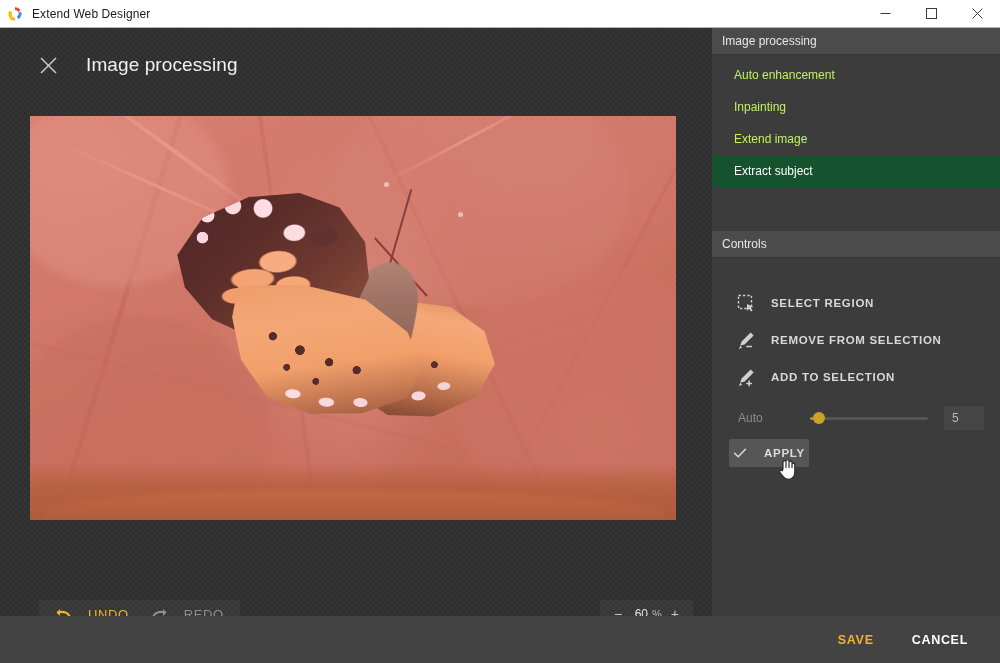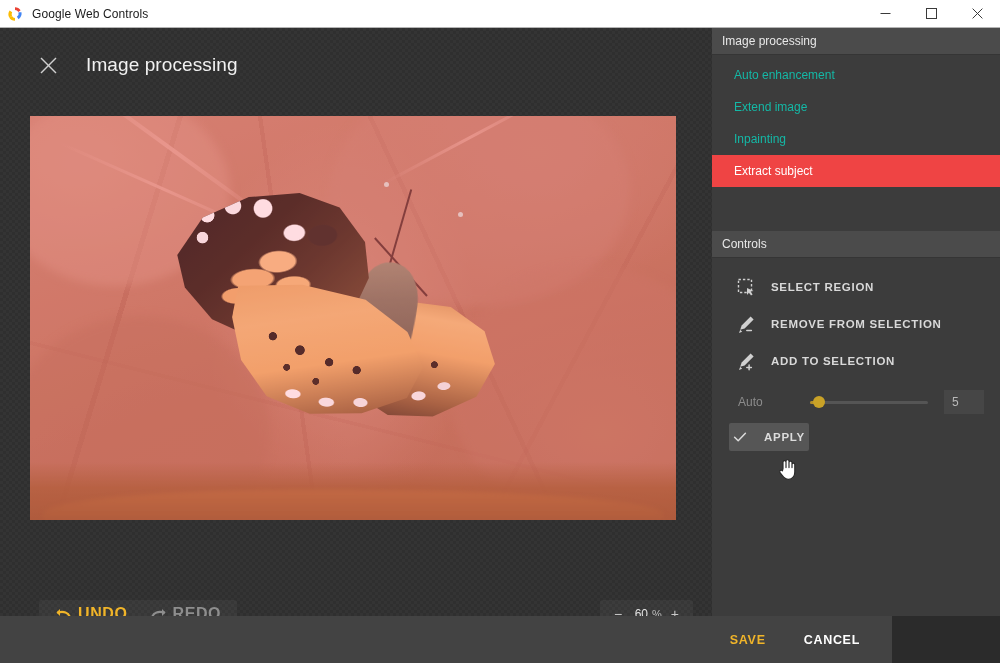--- a/index.html
+++ b/index.html
@@ -521,7 +521,7 @@
         <circle cx="9" cy="9" r="2.3" fill="#ffffff"></circle>
       </svg>
     </div>
-    <div class="tb-title">Google Web Controls</div>
+    <div class="tb-title">Extend Web Designer</div>
     <div class="tb-spacer"></div>
     <div class="winbtn">
       <svg width="11" height="11" viewBox="0 0 11 11">

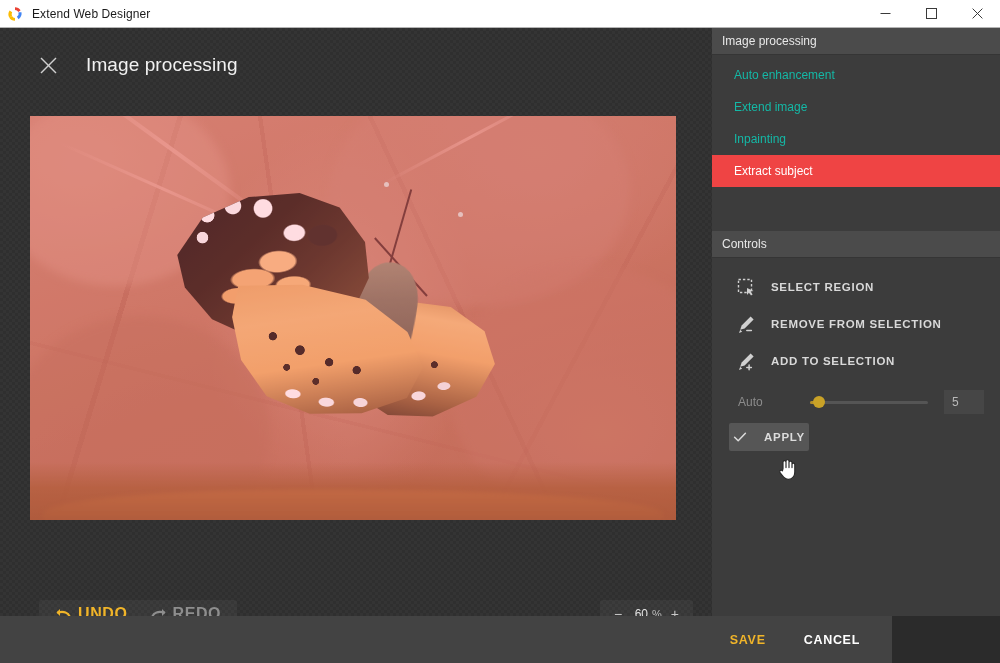--- a/index.html
+++ b/index.html
@@ -372,7 +372,7 @@
   }
   .menu-item span {
     font-size: 12px;
-    color: #14b8a6;
+    color: #bef264;
   }
   .menu-item.selected {
     background: #ef4444;

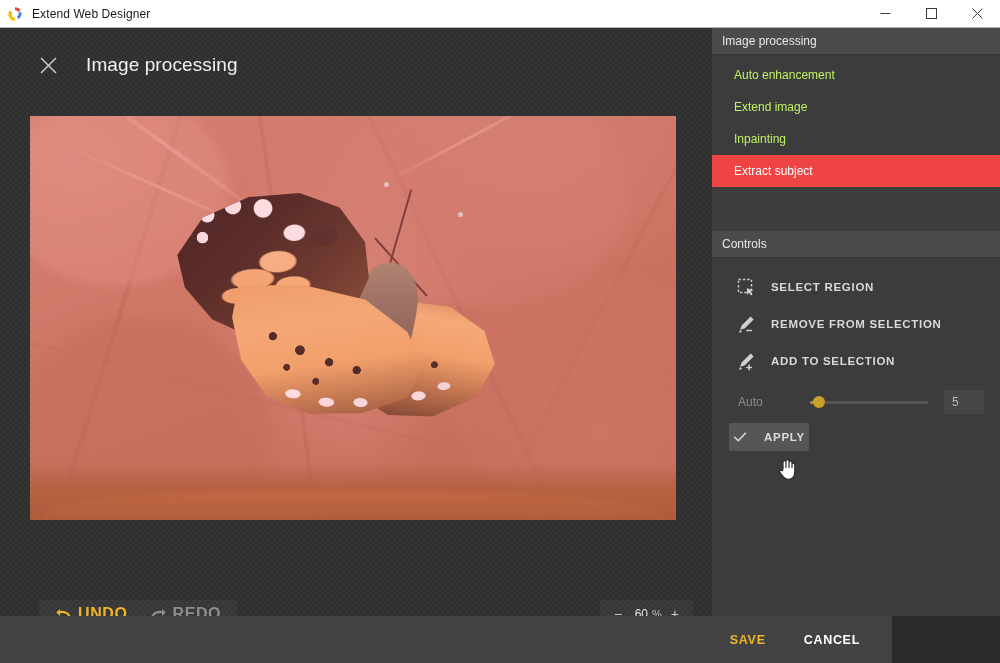--- a/index.html
+++ b/index.html
@@ -628,10 +628,10 @@
         <span>Auto enhancement</span>
       </div>
       <div class="menu-item">
+        <span>Inpainting</span>
+      </div>
+      <div class="menu-item">
         <span>Extend image</span>
-      </div>
-      <div class="menu-item">
-        <span>Inpainting</span>
       </div>
       <div class="menu-item selected">
         <span>Extract subject</span>

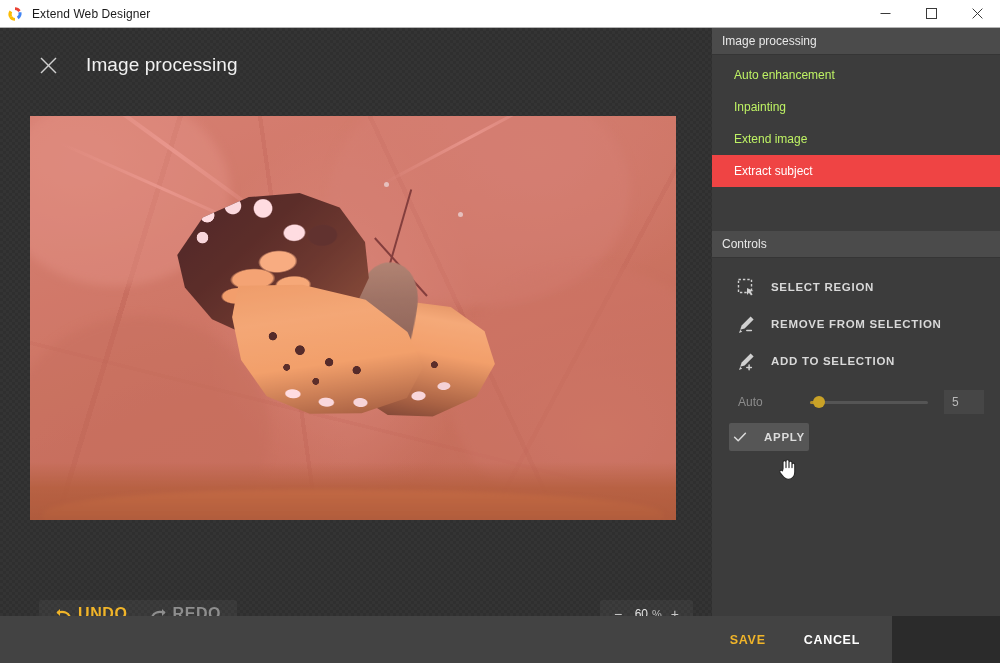--- a/index.html
+++ b/index.html
@@ -375,7 +375,7 @@
     color: #bef264;
   }
   .menu-item.selected {
-    background: #ef4444;
+    background: #14532d;
     text-align: center;
   }
   .menu-item.selected span { color: #ffffff; }

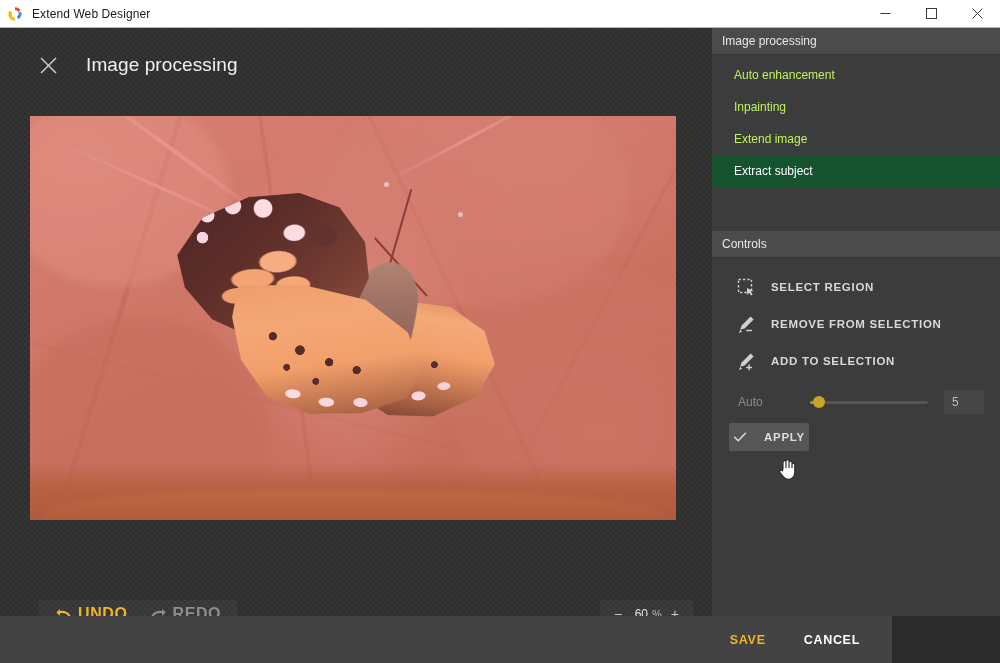--- a/index.html
+++ b/index.html
@@ -381,7 +381,7 @@
   .menu-item.selected span { color: #ffffff; }
   .menu-pad { height: 44px; }
 
-  .ctrl-body { padding-top: 10px; }
+  .ctrl-body { padding-top: 26px; }
   .ctrl-row {
     height: 37px;
     display: flex;

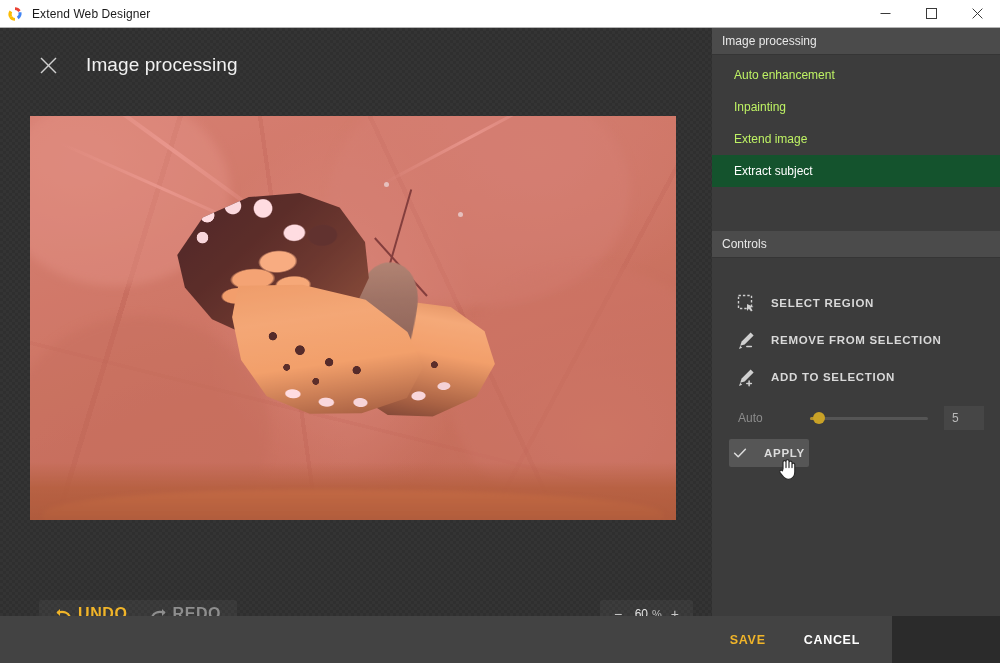--- a/index.html
+++ b/index.html
@@ -315,10 +315,10 @@
     padding: 0 4px;
   }
   .tool-lbl {
-    font-size: 16px;
-    font-weight: bold;
+    font-size: 13px;
+    font-weight: normal;
     letter-spacing: 0.6px;
-    margin-left: 6px;
+    margin-left: 16px;
   }
   .lbl-on { color: #f0b429; }
   .lbl-off { color: #8e8e8e; }

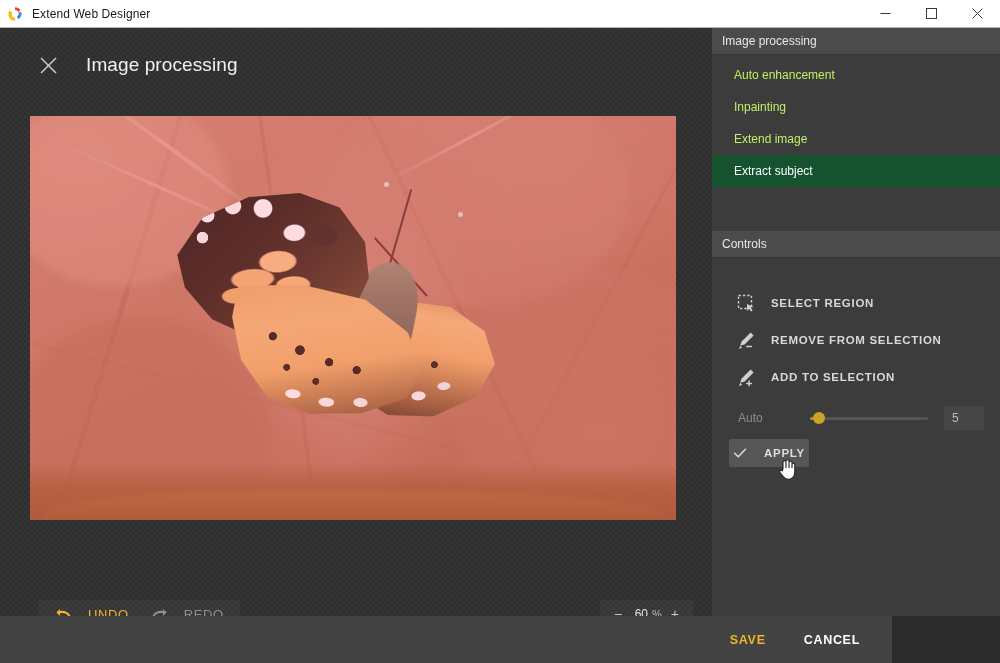--- a/index.html
+++ b/index.html
@@ -481,7 +481,7 @@
   .footer {
     position: absolute;
     left: 0; top: 616px;
-    width: 892px;
+    width: 1000px;
     height: 47px;
     background: #434343;
     display: flex;

